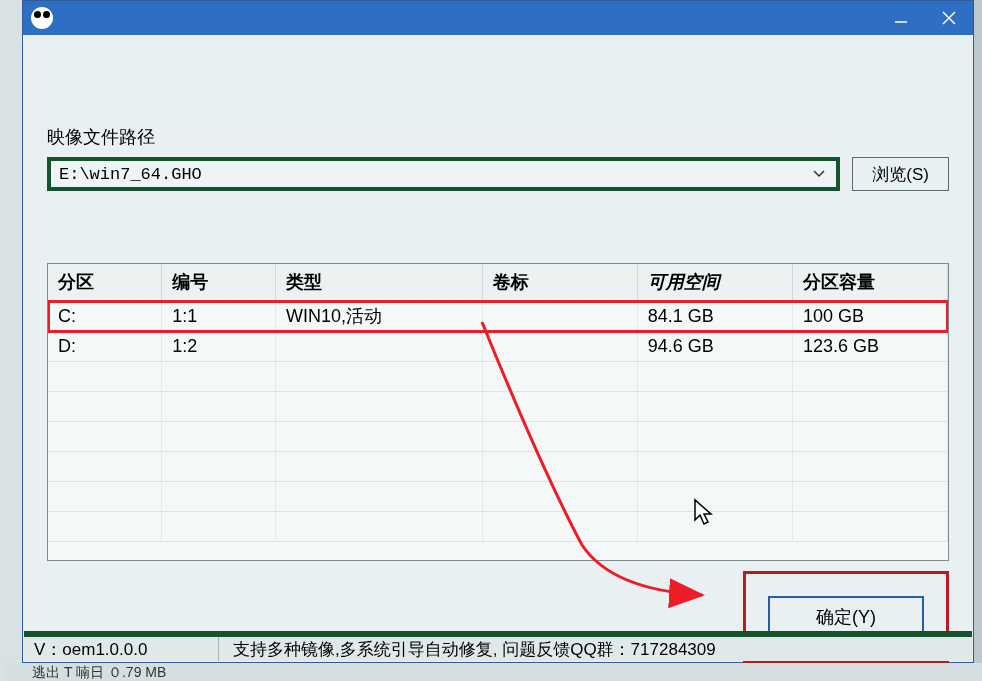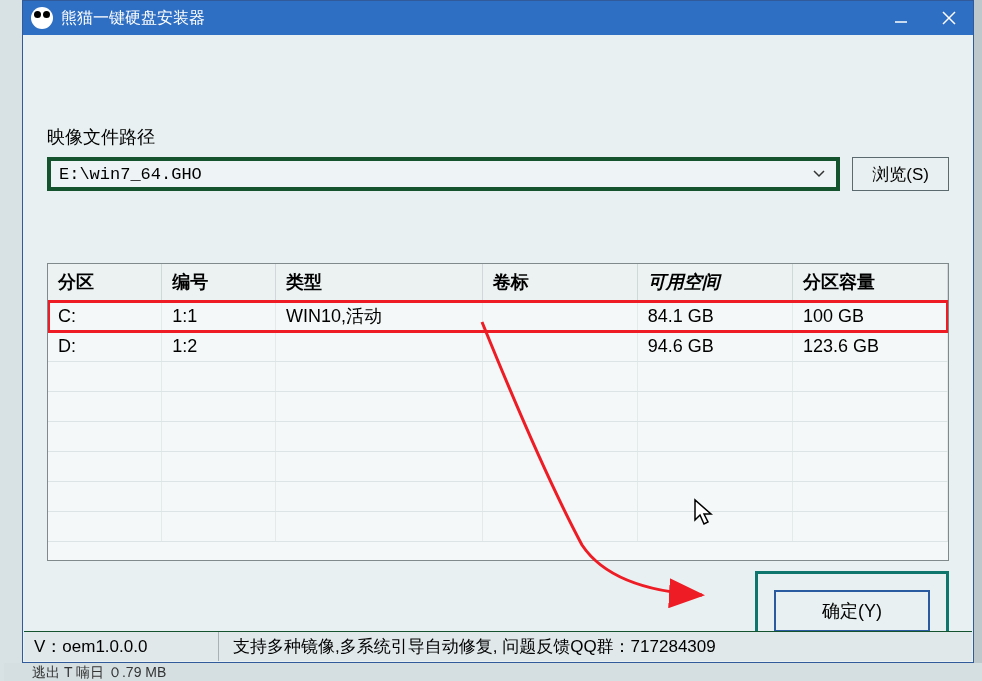--- a/index.html
+++ b/index.html
@@ -261,7 +261,6 @@
 <div class="window">
   <div class="titlebar">
     <div class="app-icon"></div>
-    <span class="title-text">熊猫一键硬盘安装器</span>
     <div class="title-controls">
       <div class="ctl">
         <svg width="14" height="14" viewBox="0 0 14 14">

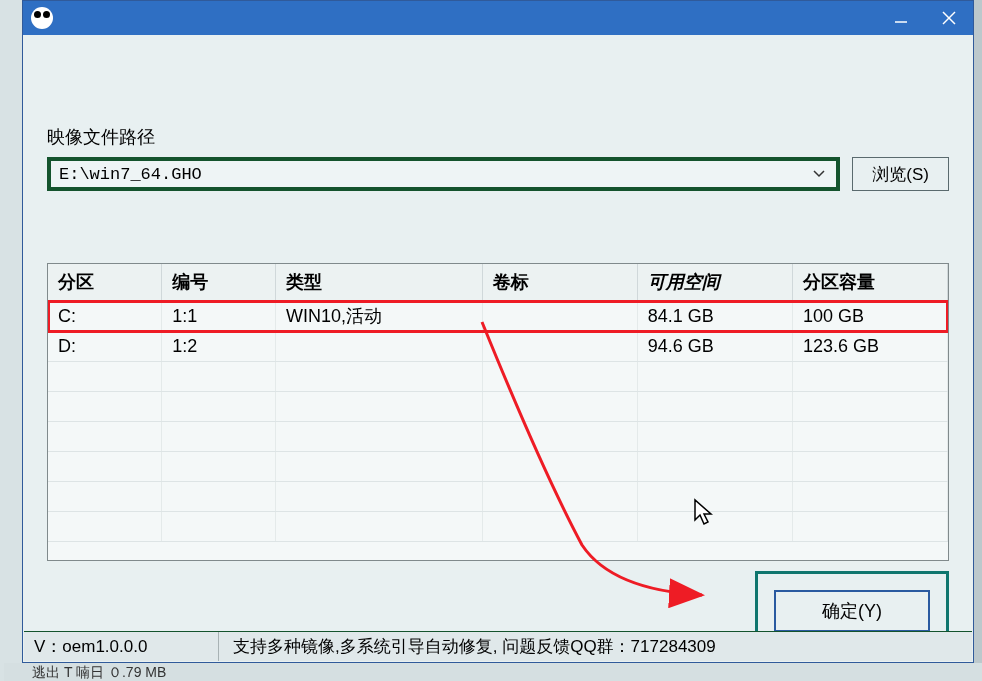--- a/index.html
+++ b/index.html
@@ -192,8 +192,8 @@
       margin-top: 10px;
     }
     .ok-highlight {
-      border: 3px solid #0f766e;
-      padding: 16px;
+      border: 3px solid #b91c1c;
+      padding: 22px;
     }
     .ok-btn {
       width: 156px;

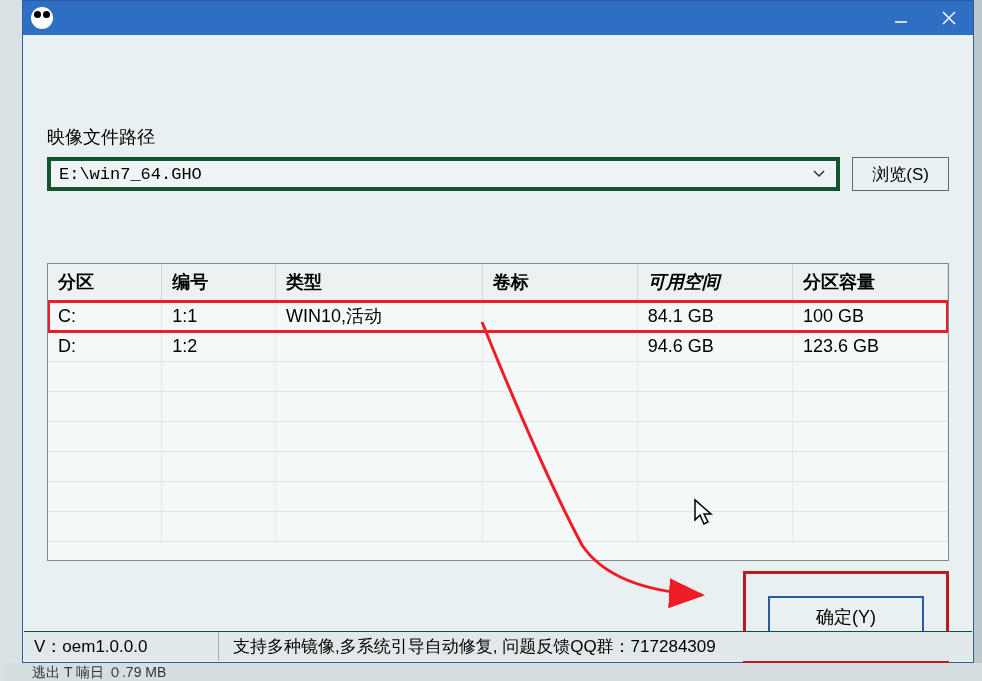--- a/index.html
+++ b/index.html
@@ -212,7 +212,7 @@
       bottom: 1px;
       height: 30px;
       background: #e0e8ea;
-      border-top: 1px solid #14532d;
+      border-top: 6px solid #14532d;
       display: flex;
       align-items: center;
       font-size: 17px;

